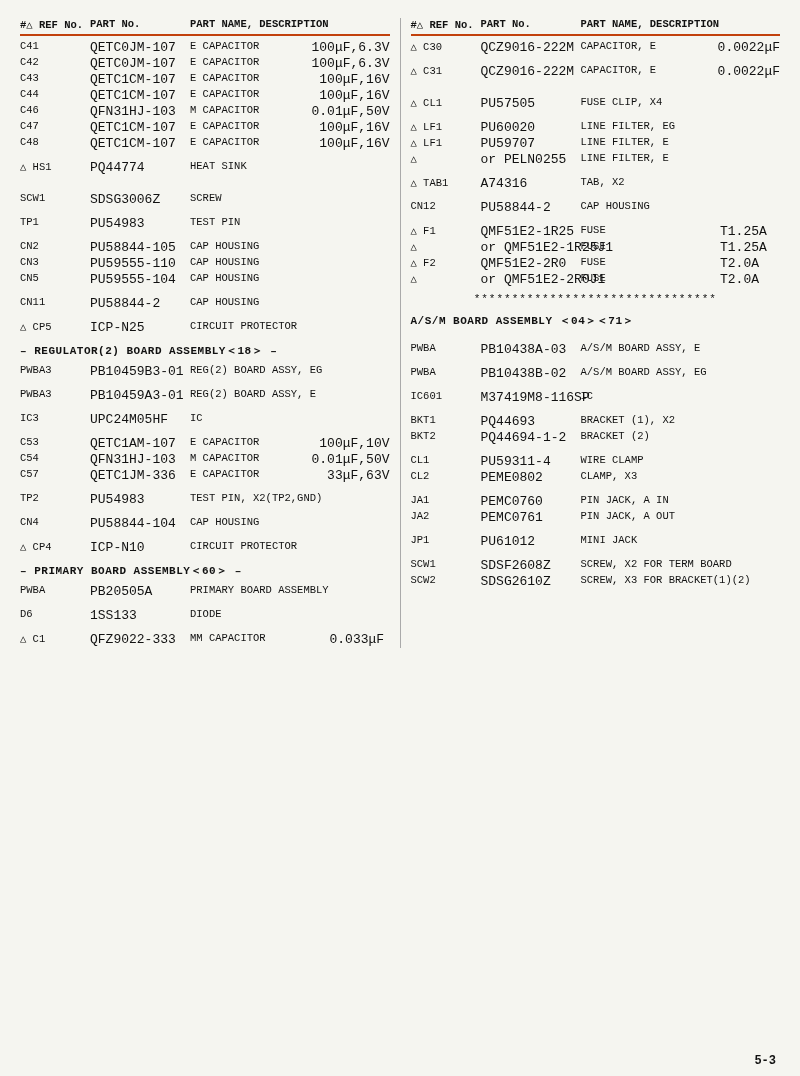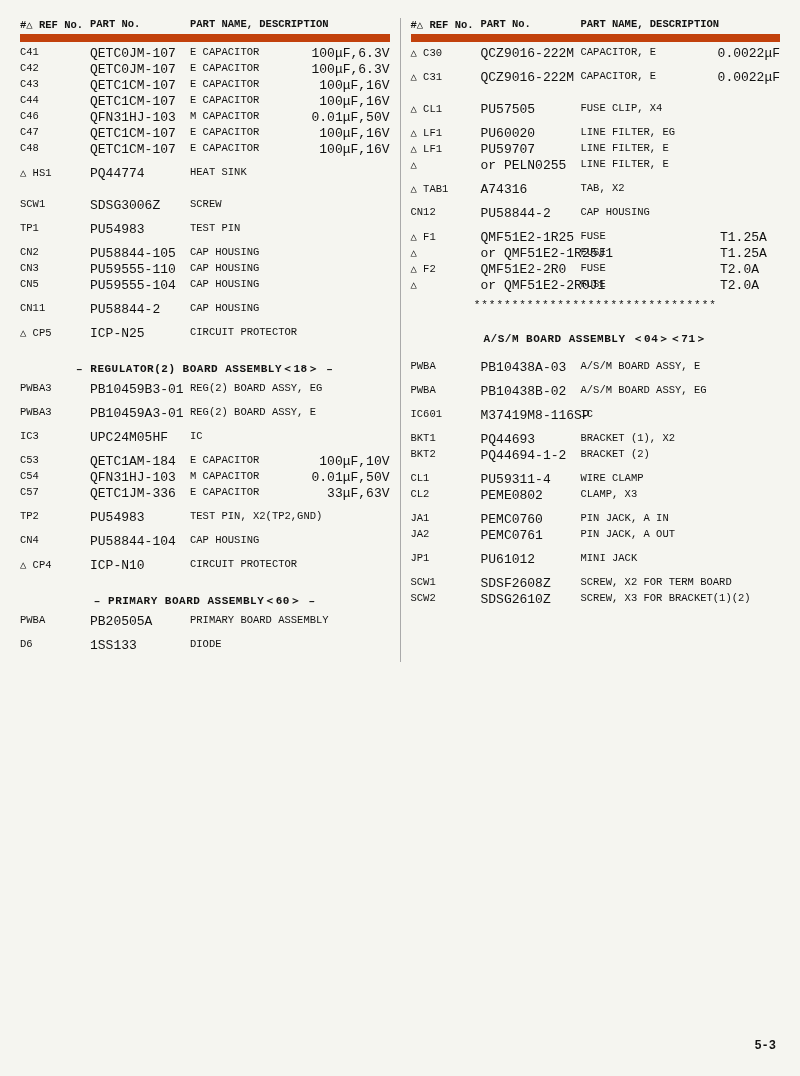--- a/index.html
+++ b/index.html
@@ -29,7 +29,7 @@
     }
     .header-row {
       display: flex;
-      border-bottom: 8px solid #c2410c;
+      border-bottom: 2px solid #c2410c;
       padding-bottom: 3px;
       margin-bottom: 4px;
       font-weight: bold;

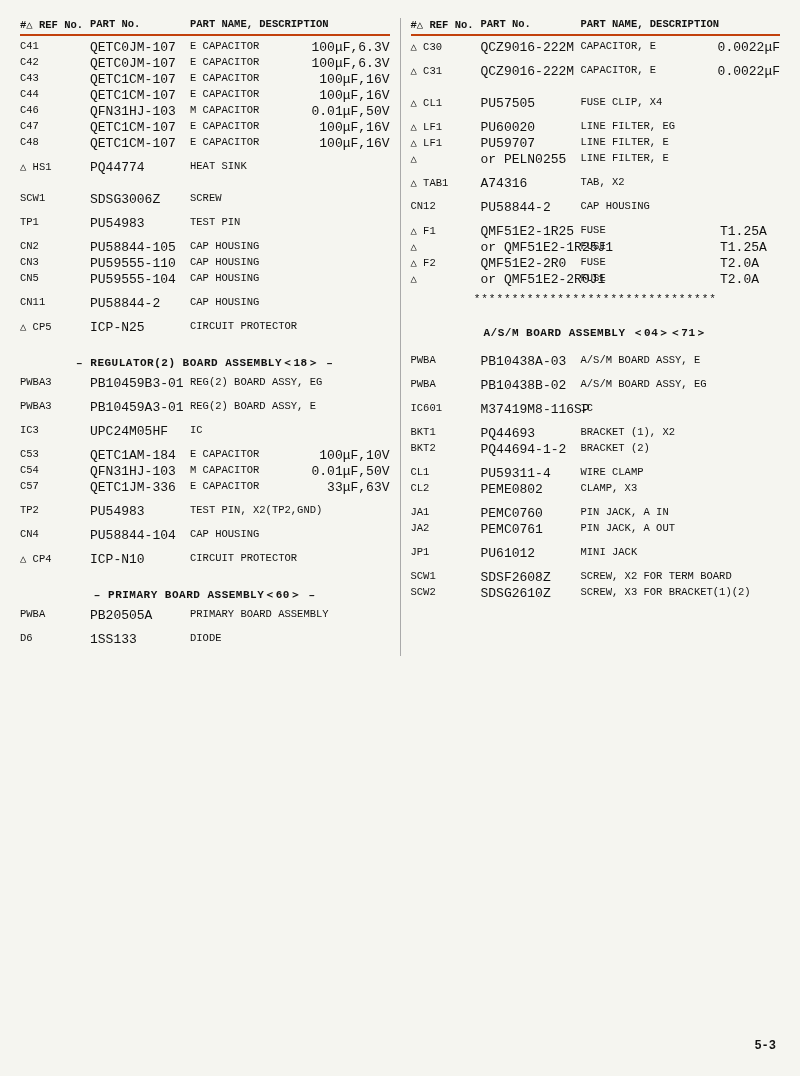--- a/index.html
+++ b/index.html
@@ -52,8 +52,7 @@
     .section-title {
       font-weight: bold;
       font-size: 11px;
-      text-align: center;
-      margin: 20px 0 6px 0;
+      margin: 8px 0 6px 0;
       letter-spacing: 0.5px;
     }
     .stars {

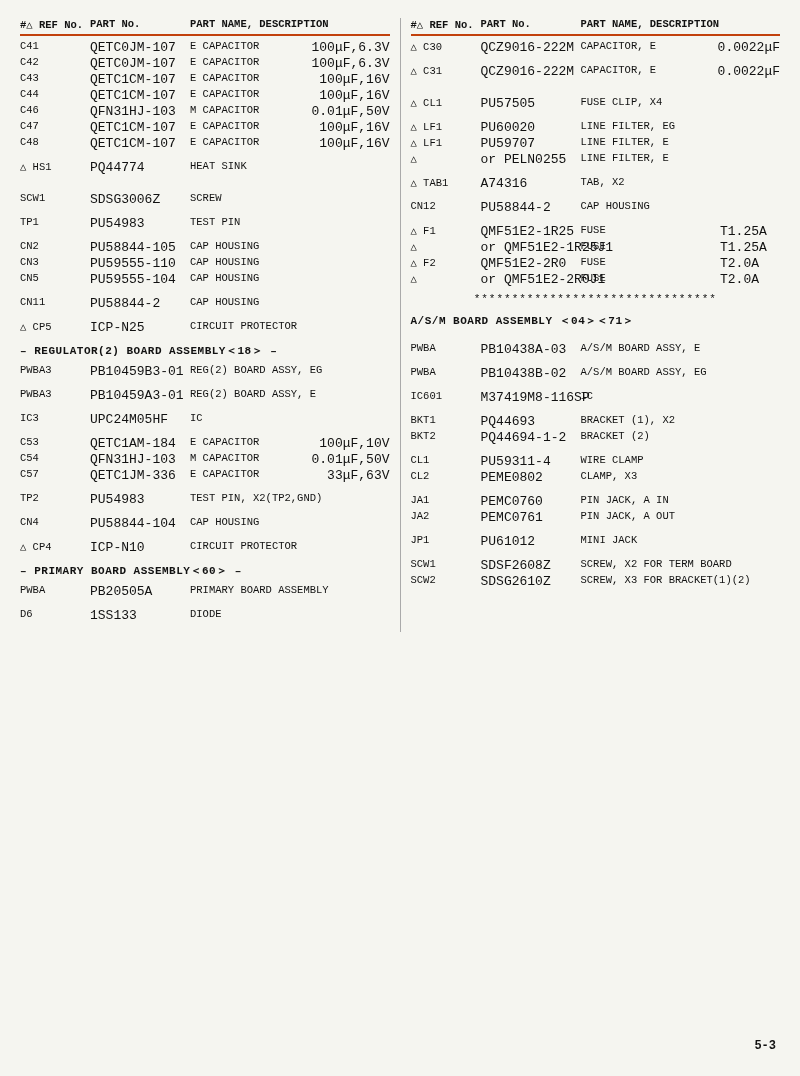--- a/index.html
+++ b/index.html
@@ -192,7 +192,7 @@
         <div class="spacer"></div>
         <div class="entry">
           <span class="e-ref">C53</span>
-          <span class="e-part">QETC1AM-184</span>
+          <span class="e-part">QETC1AM-107</span>
           <span class="e-desc">E  CAPACITOR</span>
           <span class="e-val">100μF,10V</span>
         </div>

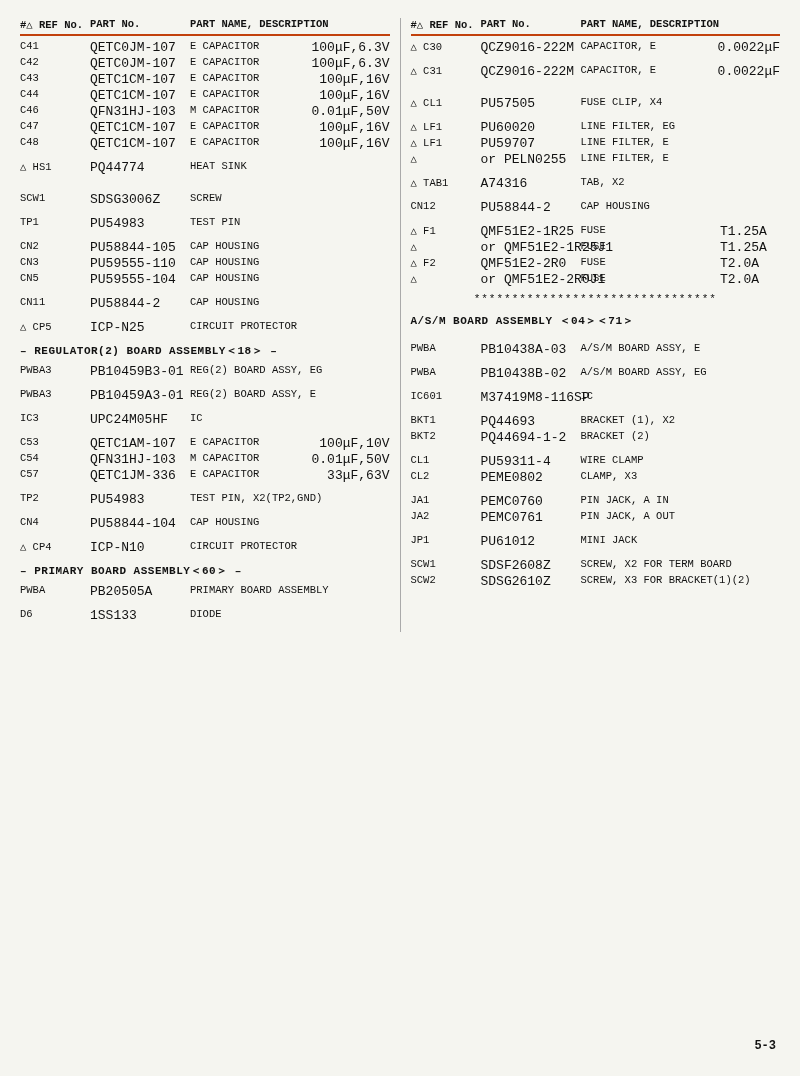--- a/index.html
+++ b/index.html
@@ -239,6 +239,12 @@
           <span class="e-desc">DIODE</span>
         </div>
         <div class="spacer"></div>
+        <div class="entry">
+          <span class="e-ref">△ C1</span>
+          <span class="e-part">QFZ9022-333</span>
+          <span class="e-desc">MM  CAPACITOR</span>
+          <span class="e-val">0.033μF</span>
+        </div>
       </div>
   </div>
 

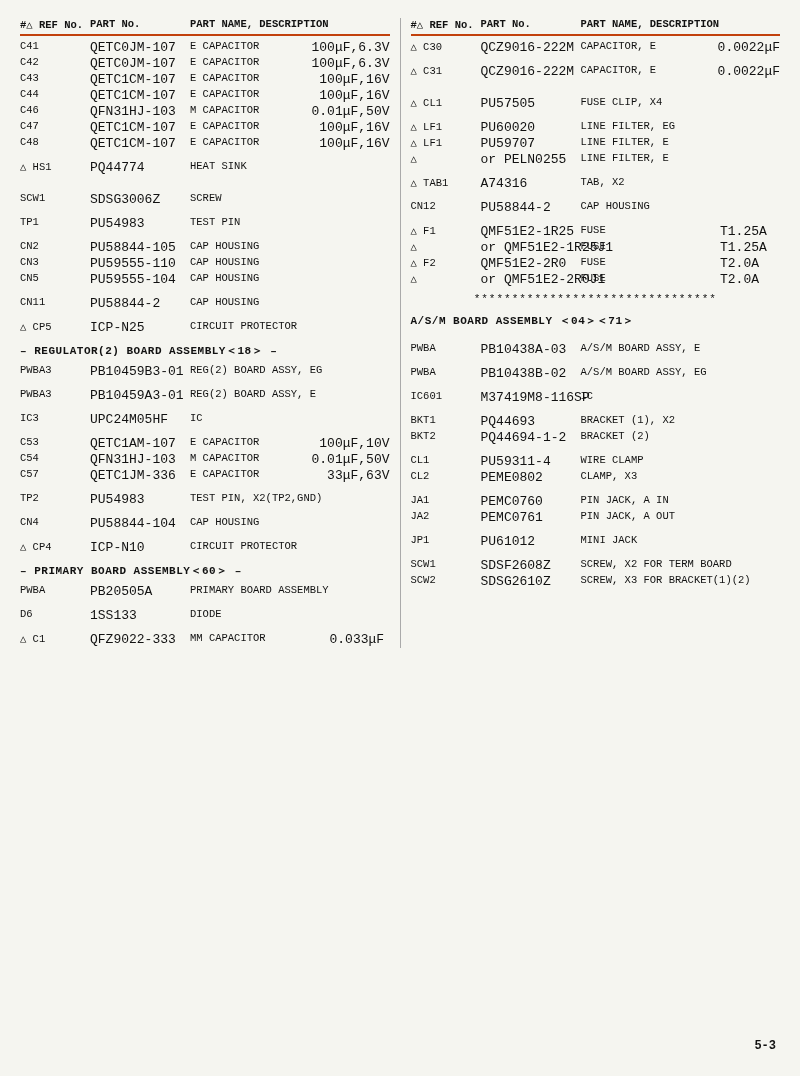--- a/index.html
+++ b/index.html
@@ -64,7 +64,7 @@
     }
     .page-num {
       position: absolute;
-      bottom: 23px;
+      bottom: 8px;
       right: 24px;
       font-size: 12px;
       font-weight: bold;

